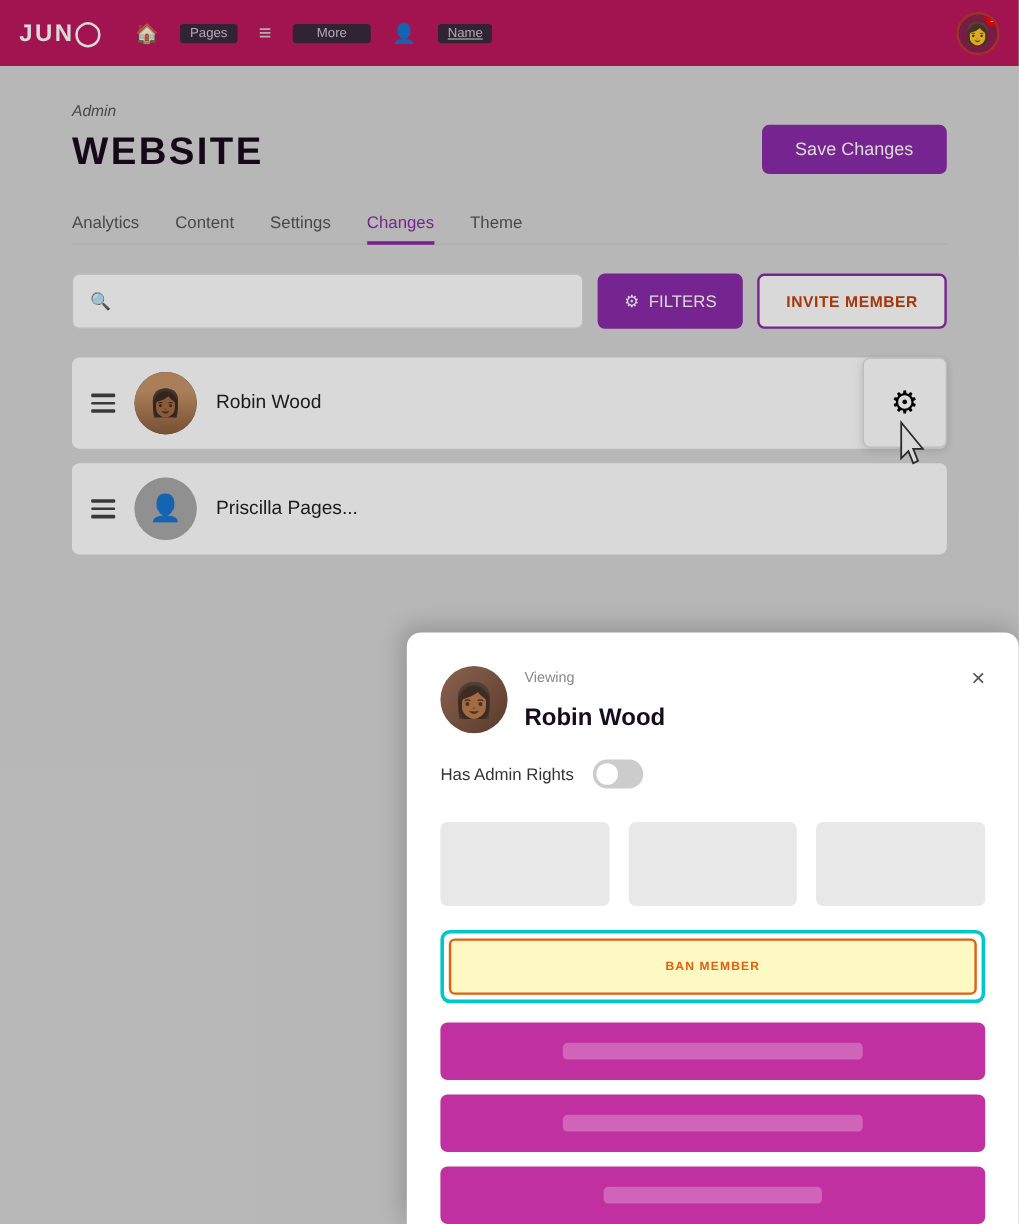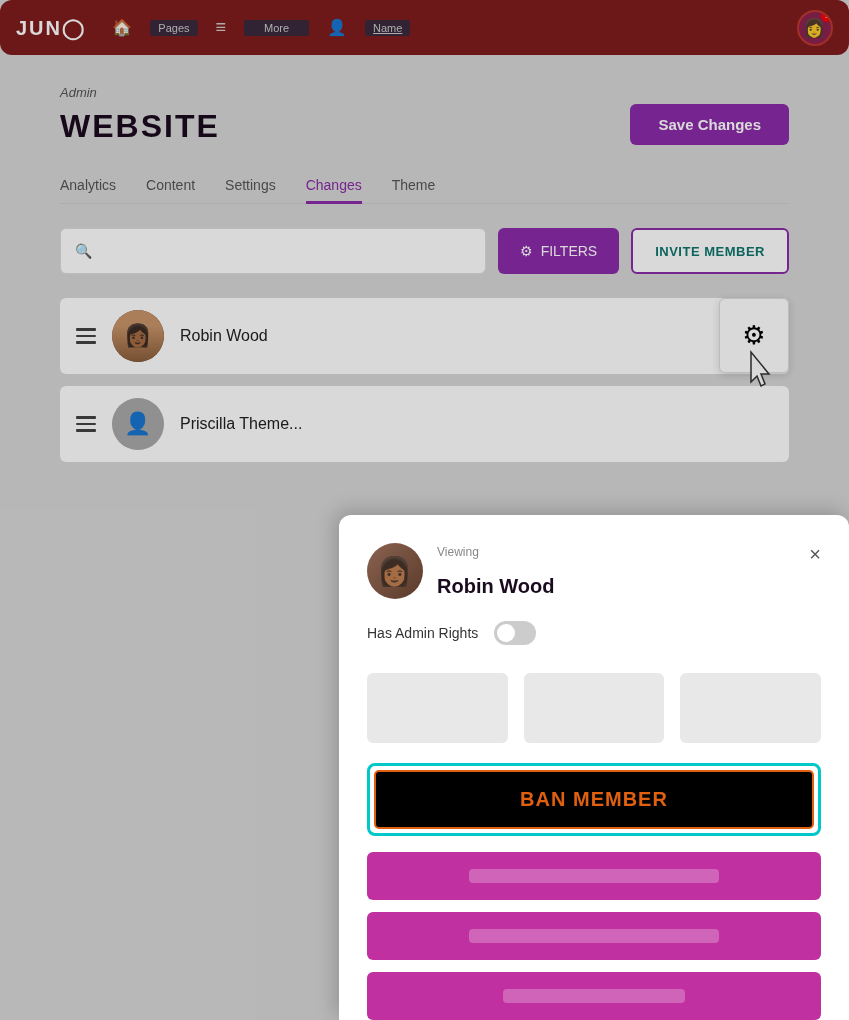--- a/index.html
+++ b/index.html
@@ -14,13 +14,12 @@
 
     
     .top-nav {
-      background: #7f1d1d;
+      background: #be185d;
       height: 55px;
       display: flex;
       align-items: center;
       padding: 0 16px;
       gap: 18px;
-      border-radius: 12px;
     }
     .nav-logo {
       color: white;

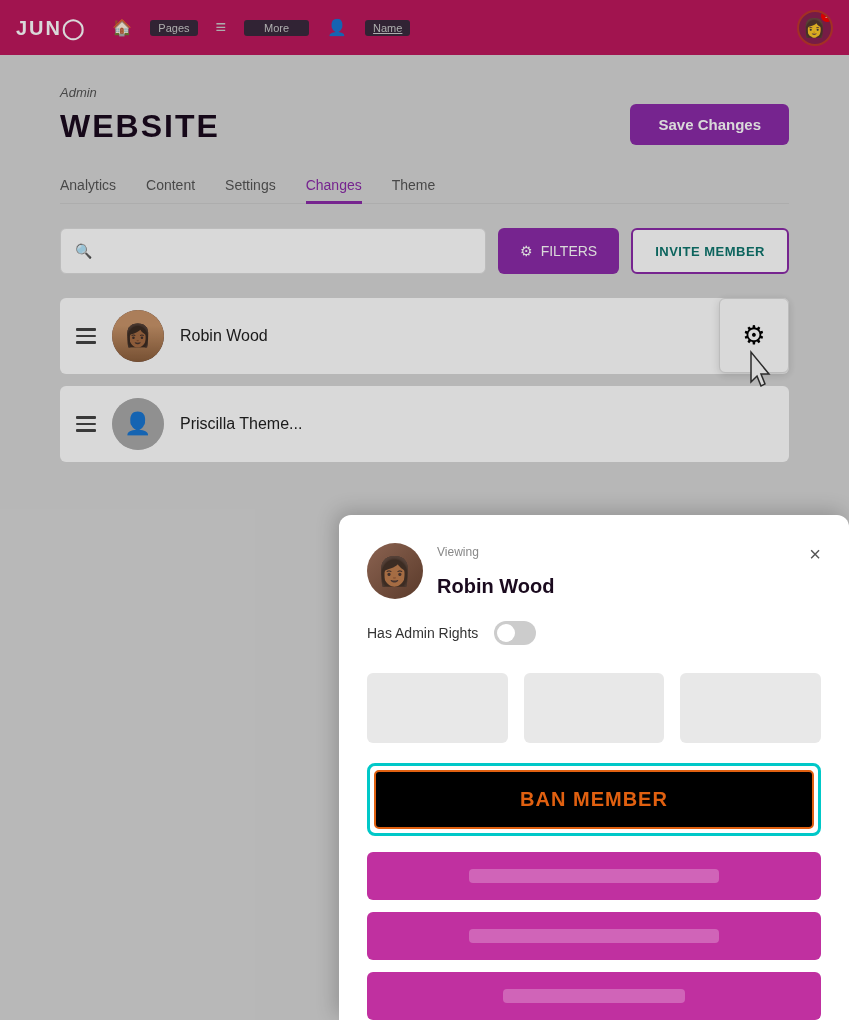--- a/index.html
+++ b/index.html
@@ -95,7 +95,7 @@
       font-size: 15px;
       border-radius: 6px;
       cursor: pointer;
-      font-weight: 700;
+      font-weight: 400;
     }
 
     

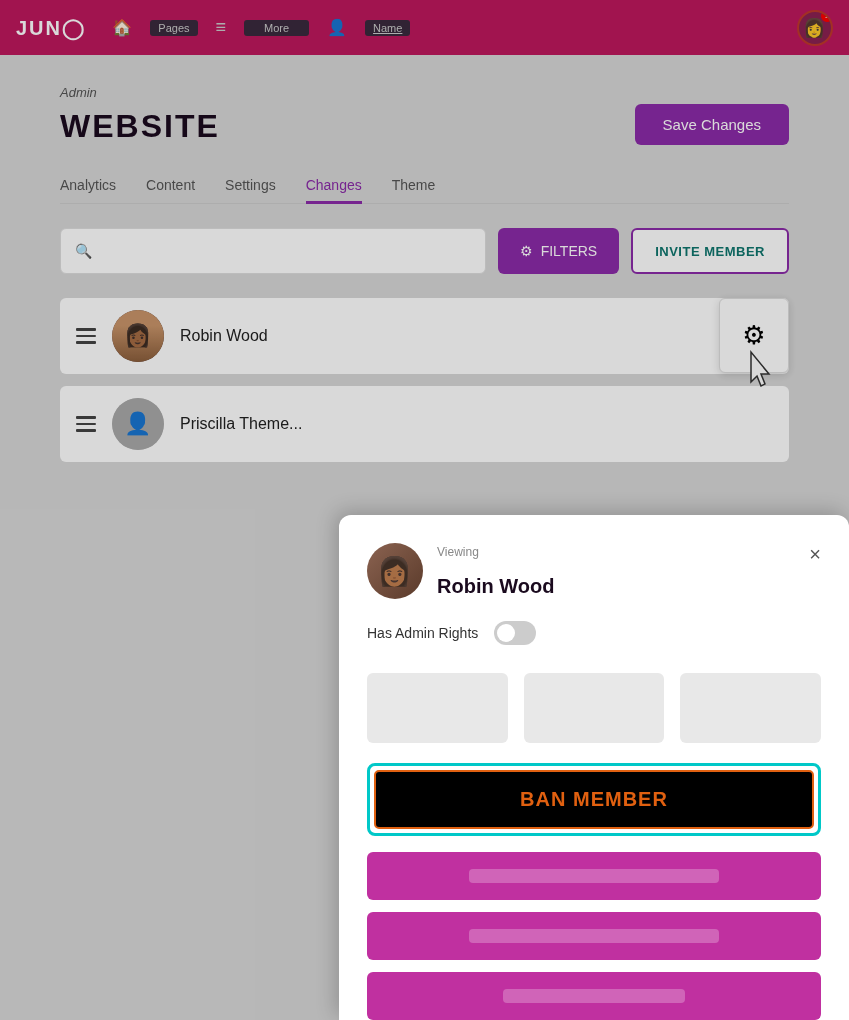--- a/index.html
+++ b/index.html
@@ -169,7 +169,7 @@
     }
     .invite-btn {
       background: white;
-      color: #0f766e;
+      color: #c2410c;
       border: 2px solid #8b2ba8;
       padding: 0 22px;
       border-radius: 6px;

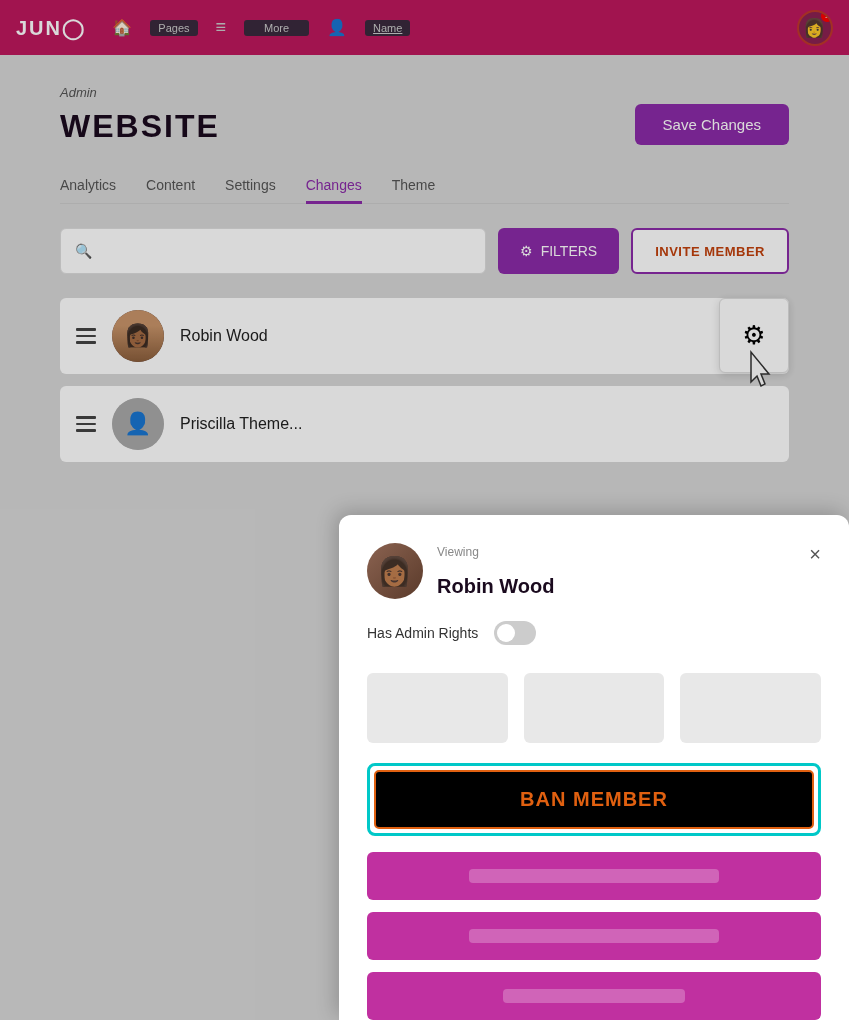--- a/index.html
+++ b/index.html
@@ -508,7 +508,7 @@
     <div class="member-avatar priscilla">
       <div class="face-priscilla">👤</div>
     </div>
-    <span class="member-name">Priscilla Theme...</span>
+    <span class="member-name">Priscilla Pages...</span>
   </div>
 
 </div>

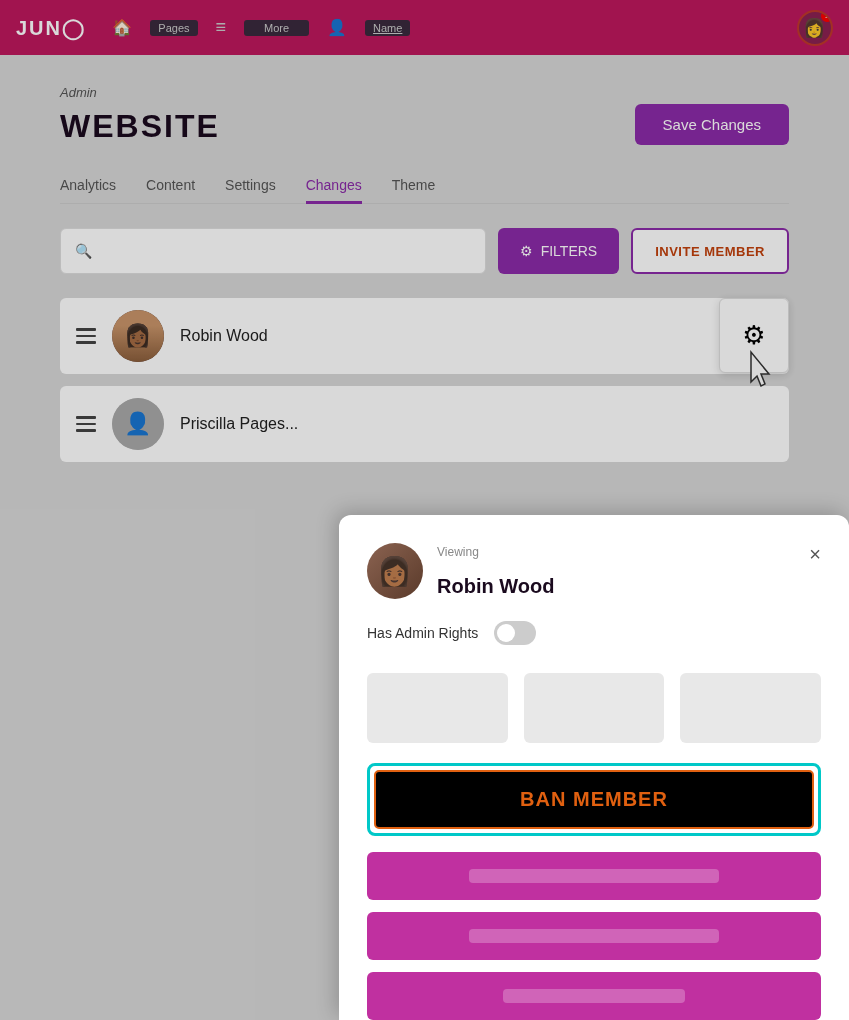--- a/index.html
+++ b/index.html
@@ -359,11 +359,11 @@
     .ban-member-btn {
       width: 100%;
       padding: 16px;
-      background: #000000;
+      background: #fef9c3;
       color: #e06010;
       border: 2px solid #e06010;
       border-radius: 5px;
-      font-size: 20px;
+      font-size: 10px;
       font-weight: bold;
       letter-spacing: 1px;
       cursor: pointer;

